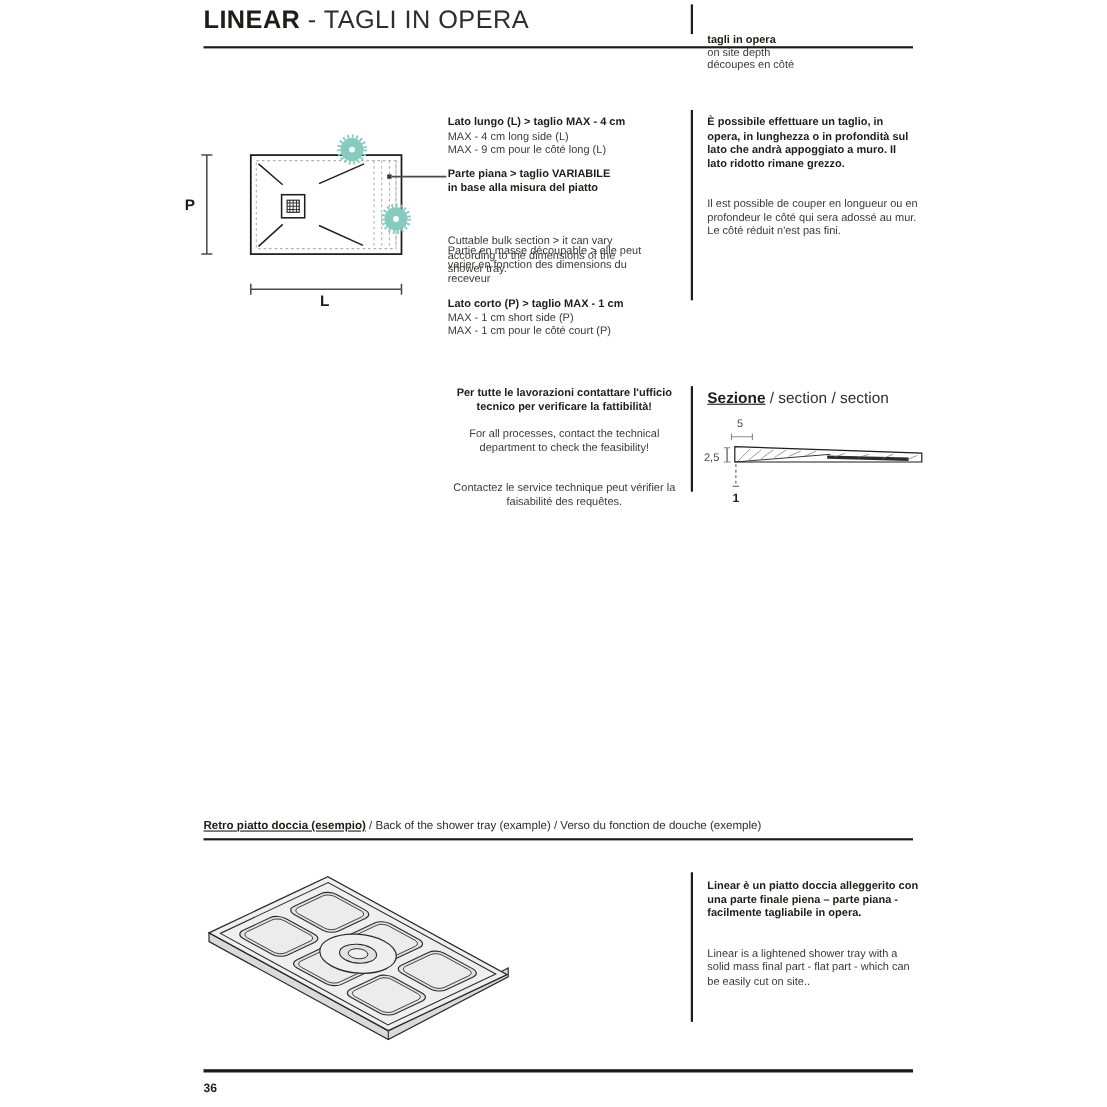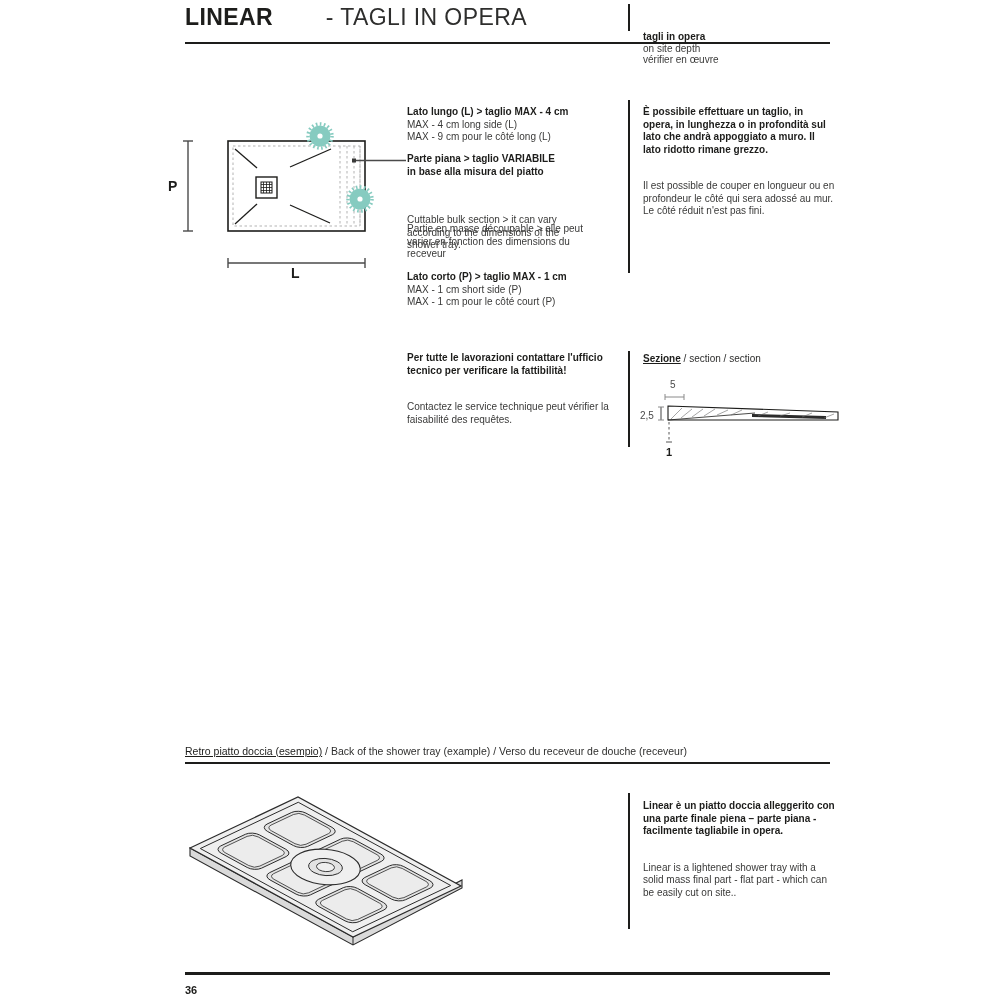--- a/index.html
+++ b/index.html
@@ -16,7 +16,7 @@
   
   .page-title { left:185px; top:4px; font-size:23px; letter-spacing:.4px; color:#1d1d1b; white-space:nowrap; }
   .page-title .brand { font-weight:800; }
-  .page-title .rest  { font-weight:400; color:#2e2e2d;margin-left:46px; }
+  .page-title .rest  { font-weight:400; color:#2e2e2d; }
   .hdr-divider { left:628px; top:4px; width:2px; height:27px; background:#1d1d1b; }
   .hdr-langs { left:643px; top:2px; font-size:10px; line-height:11.5px; color:#3a3a39;margin-top:29px; }
   .hdr-langs .b { font-weight:700; color:#1d1d1b; }

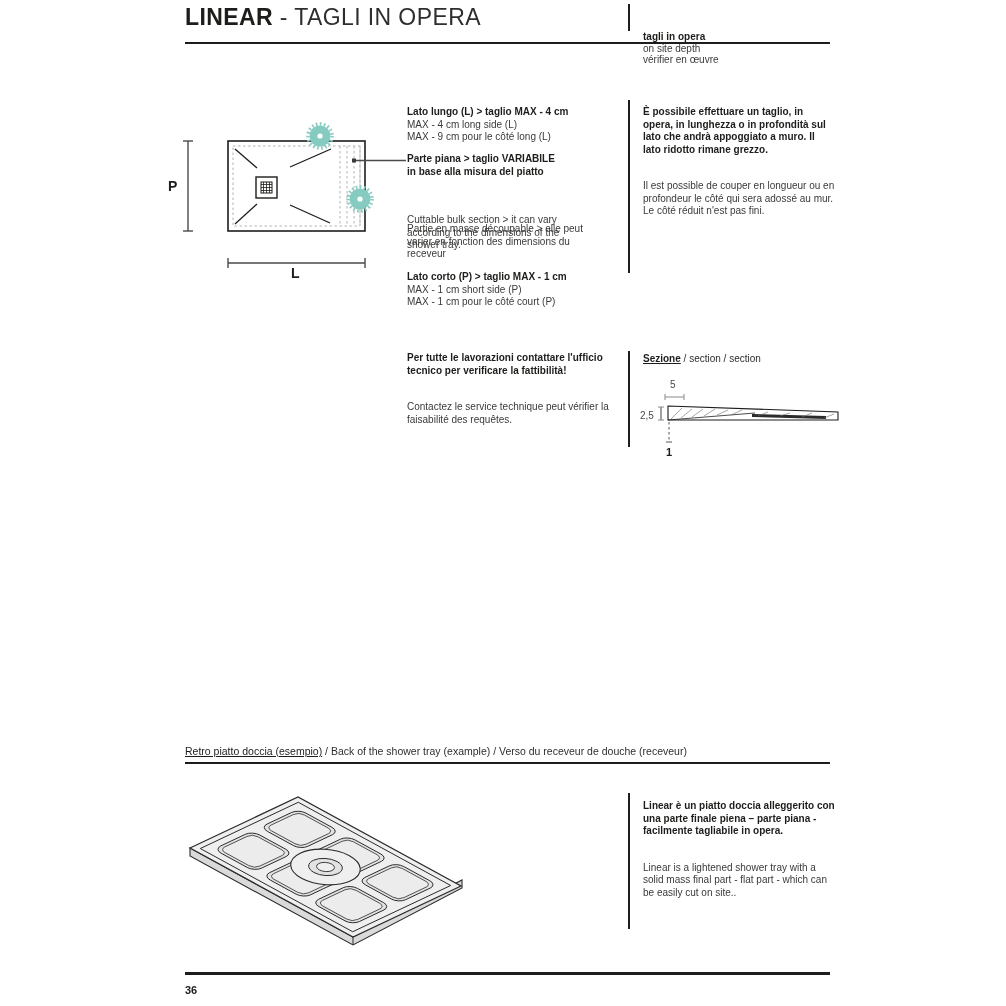--- a/index.html
+++ b/index.html
@@ -67,7 +67,7 @@
 <div class="abs hdr-langs">
   <div class="b">tagli in opera</div>
   <div>on site depth</div>
-  <div>vérifier en œuvre</div>
+  <div>découpes en côté</div>
 </div>
 <div class="abs rule rule-top"></div>
 

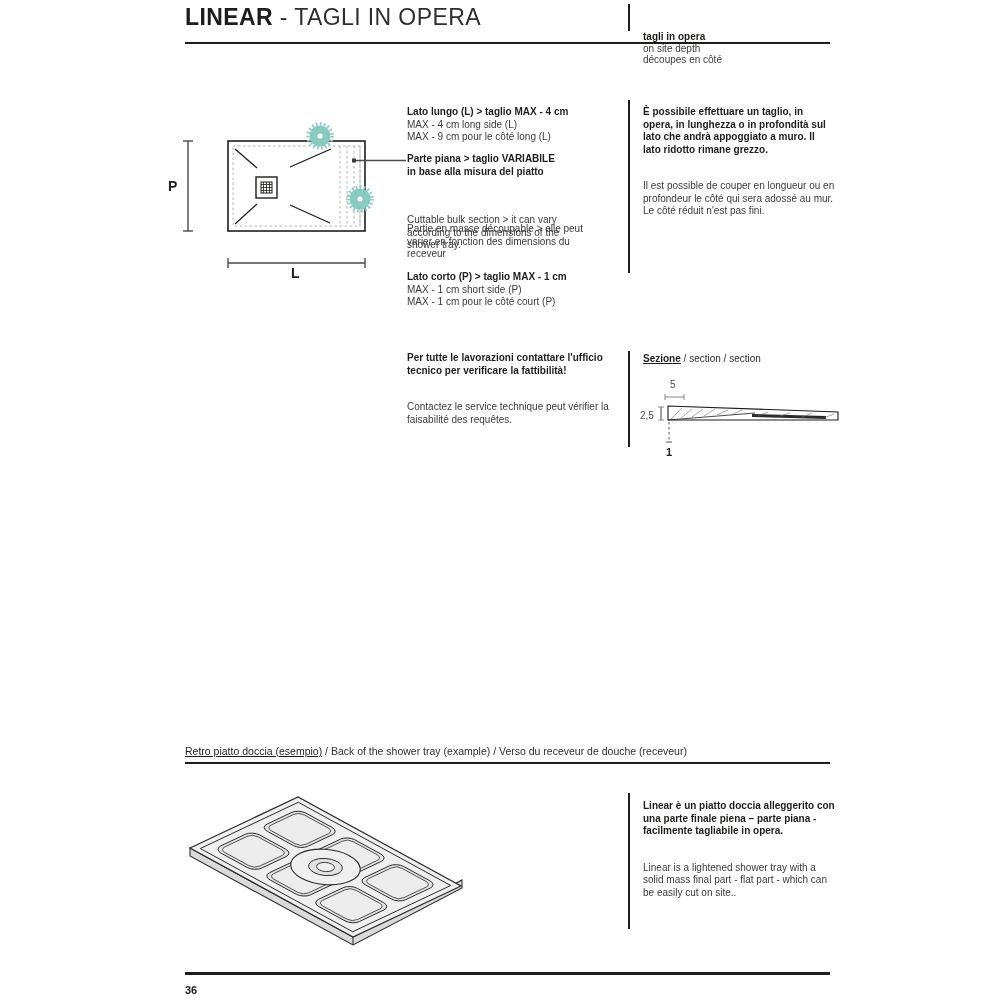--- a/index.html
+++ b/index.html
@@ -43,7 +43,7 @@
   .blk-short { left:407px; top:271px; width:210px; }
 
   .blk-wallnote { left:643px; top:106px; width:192px; }
-  .blk-feas { left:407px; top:352px; width:212px; }
+  .blk-feas { left:407px; top:352px; width:212px;text-align:center; }
 
   .sezione-head { left:643px; top:353px; font-size:10px; color:#2e2e2d; white-space:nowrap; }
   .sezione-head .main { font-weight:700; text-decoration:underline; color:#1d1d1b; }

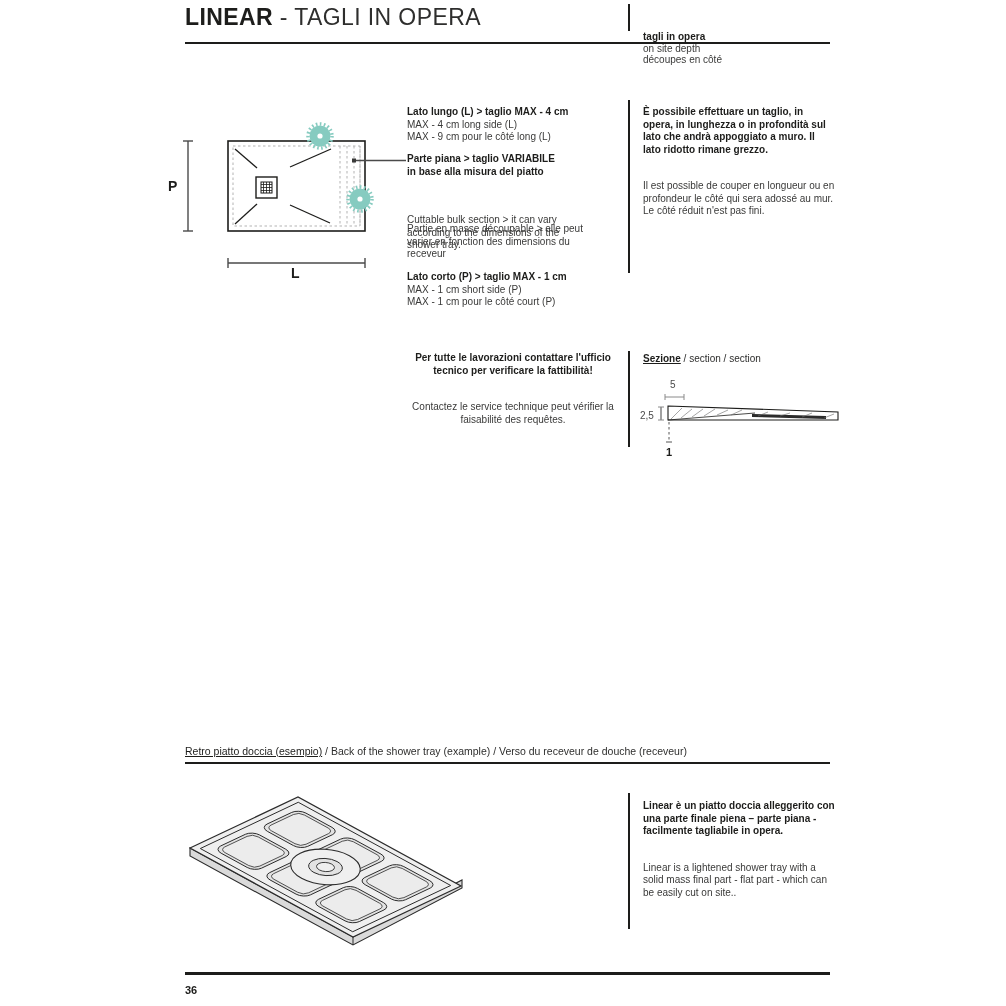--- a/index.html
+++ b/index.html
@@ -45,7 +45,7 @@
   .blk-wallnote { left:643px; top:106px; width:192px; }
   .blk-feas { left:407px; top:352px; width:212px;text-align:center; }
 
-  .sezione-head { left:643px; top:353px; font-size:10px; color:#2e2e2d; white-space:nowrap; }
+  .sezione-head { left:643px; top:353px; font-size:14px; color:#2e2e2d; white-space:nowrap; }
   .sezione-head .main { font-weight:700; text-decoration:underline; color:#1d1d1b; }
 
   .retro-head { left:185px; top:745px; font-size:10.5px; color:#2e2e2d; white-space:nowrap; }

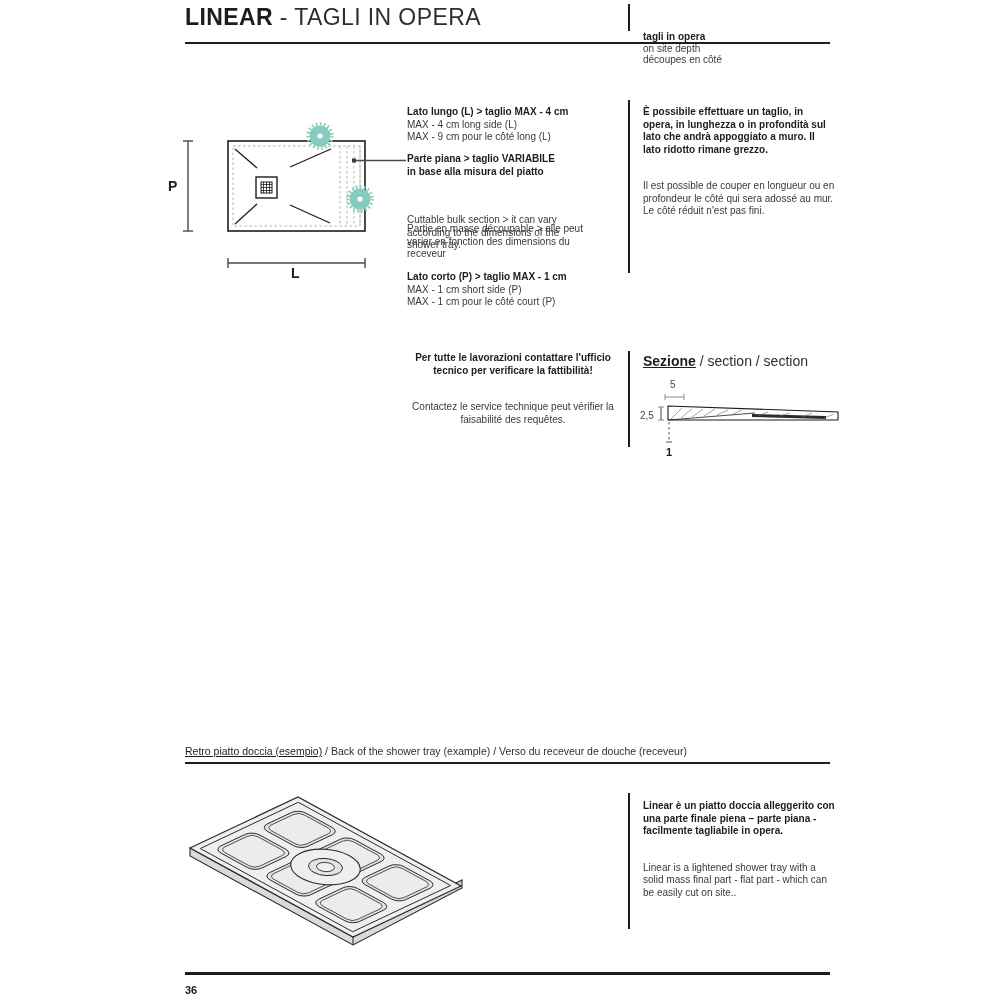--- a/index.html
+++ b/index.html
@@ -162,6 +162,7 @@
 
 <div class="abs tb blk-feas">
   <p class="b">Per tutte le lavorazioni contattare l'ufficio tecnico per verificare la fattibilità!</p>
+  <p>For all processes, contact the technical department to check the feasibility!</p>
   <p>Contactez le service technique peut vérifier la faisabilité des requêtes.</p>
 </div>
 

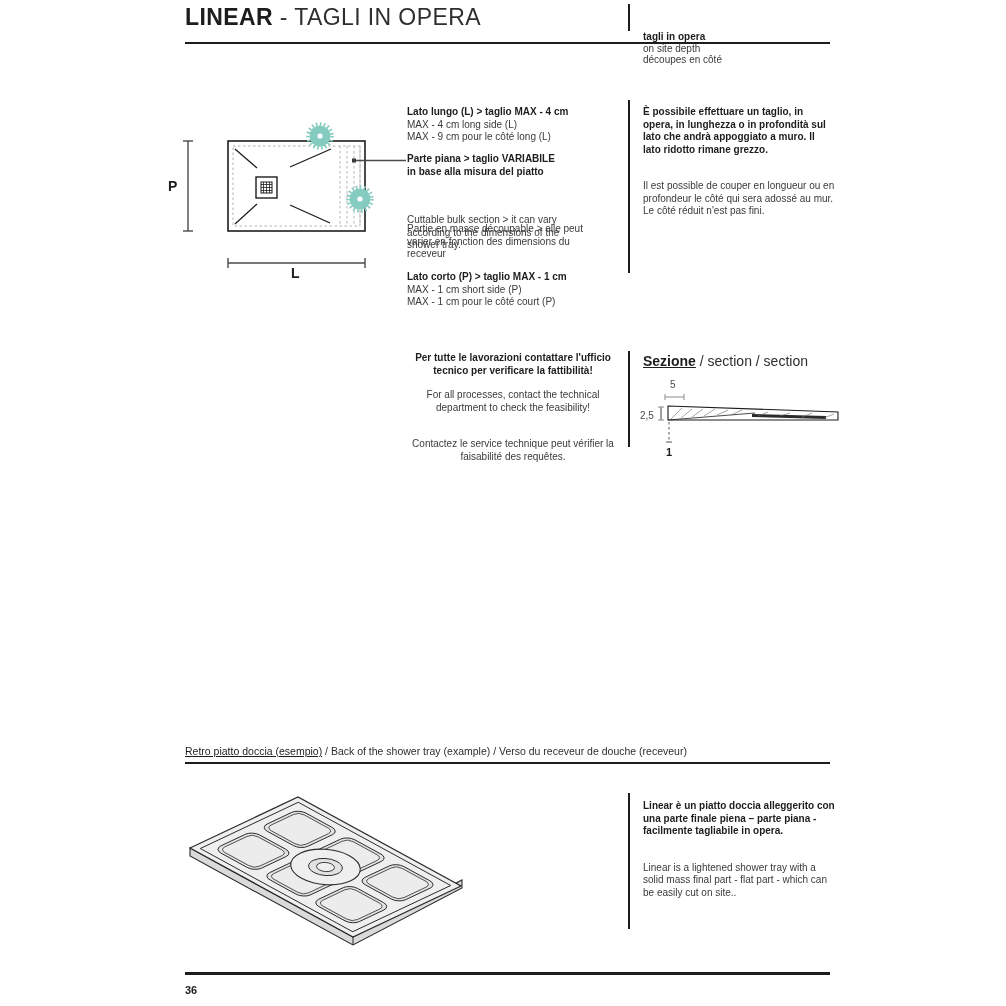--- a/index.html
+++ b/index.html
@@ -49,7 +49,7 @@
   .sezione-head .main { font-weight:700; text-decoration:underline; color:#1d1d1b; }
 
   .retro-head { left:185px; top:745px; font-size:10.5px; color:#2e2e2d; white-space:nowrap; }
-  .retro-head .main { font-weight:400; text-decoration:underline; color:#1d1d1b; }
+  .retro-head .main { font-weight:700; text-decoration:underline; color:#1d1d1b; }
 
   .blk-back { left:643px; top:800px; width:196px; }
 

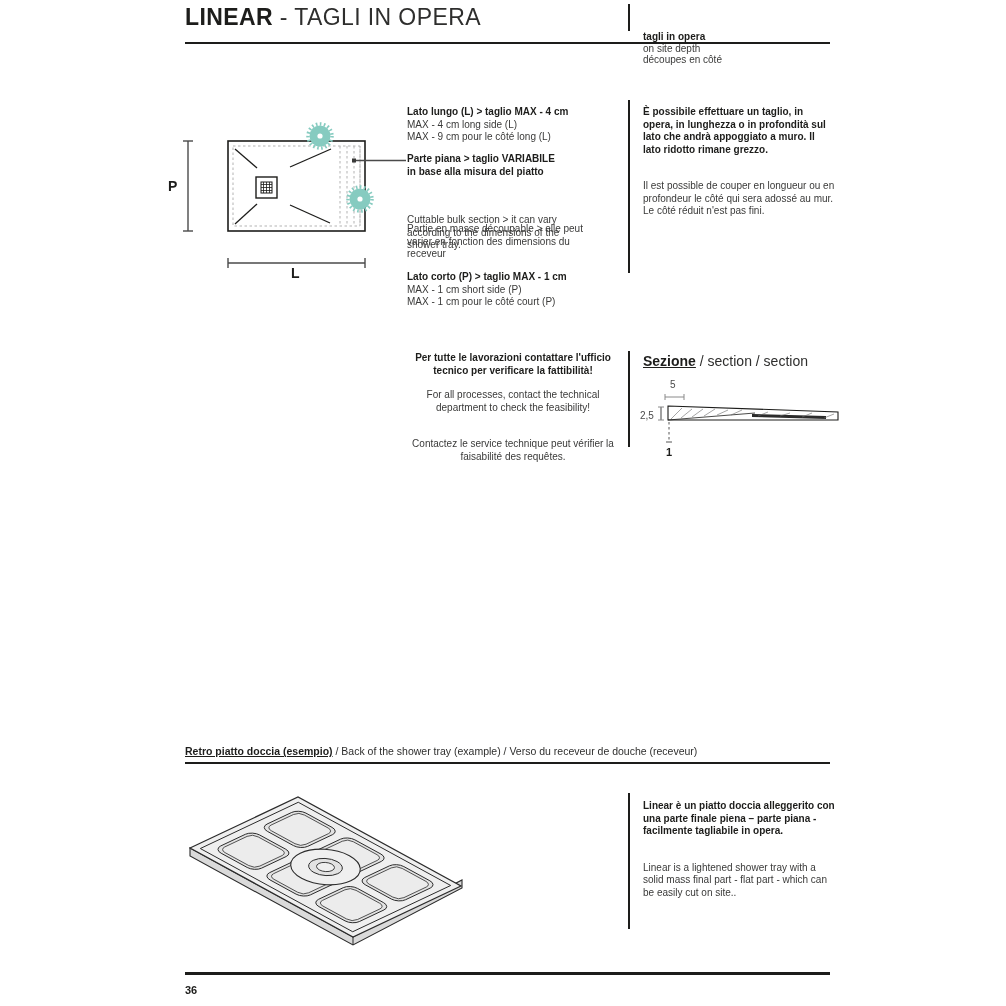--- a/index.html
+++ b/index.html
@@ -214,7 +214,7 @@
 </svg>
 
 <div class="abs retro-head">
-  <span class="main">Retro piatto doccia (esempio)</span><span> / Back of the shower tray (example) / Verso du receveur de douche (receveur)</span>
+  <span class="main">Retro piatto doccia (esempio)</span><span> / Back of the shower tray (example) / Verso du fonction de douche (exemple)</span>
 </div>
 <div class="abs rule rule-retro"></div>
 

